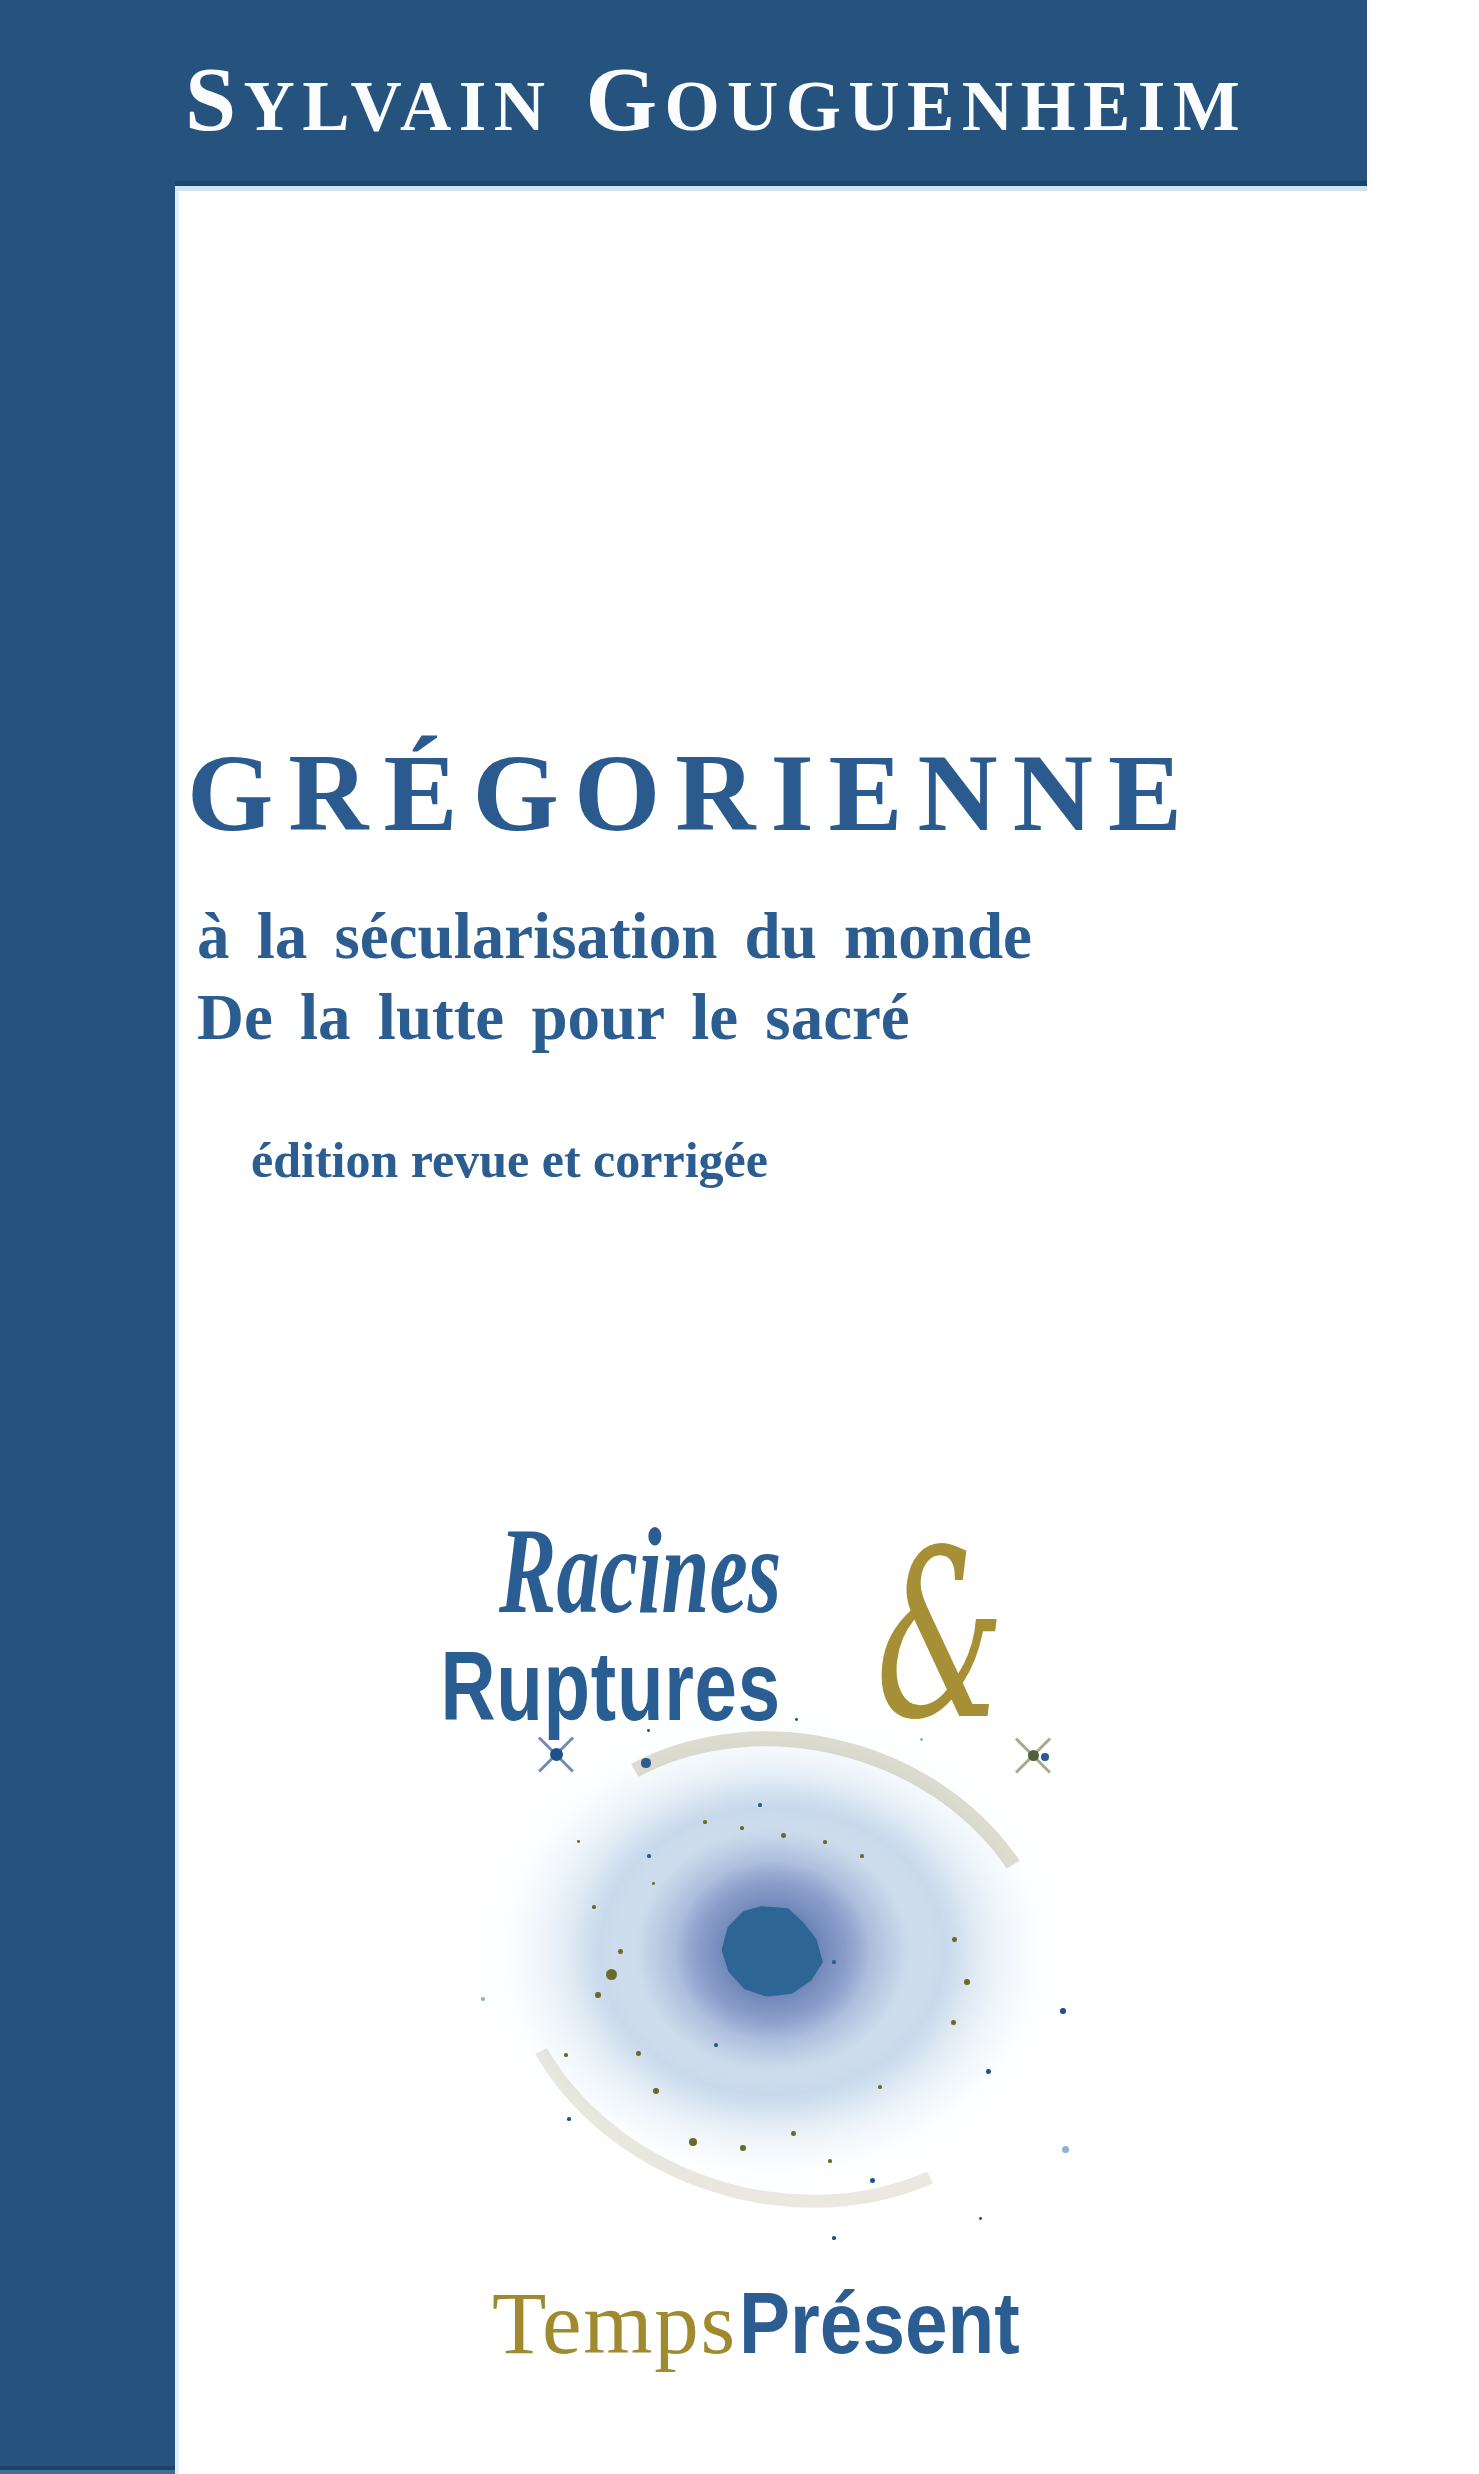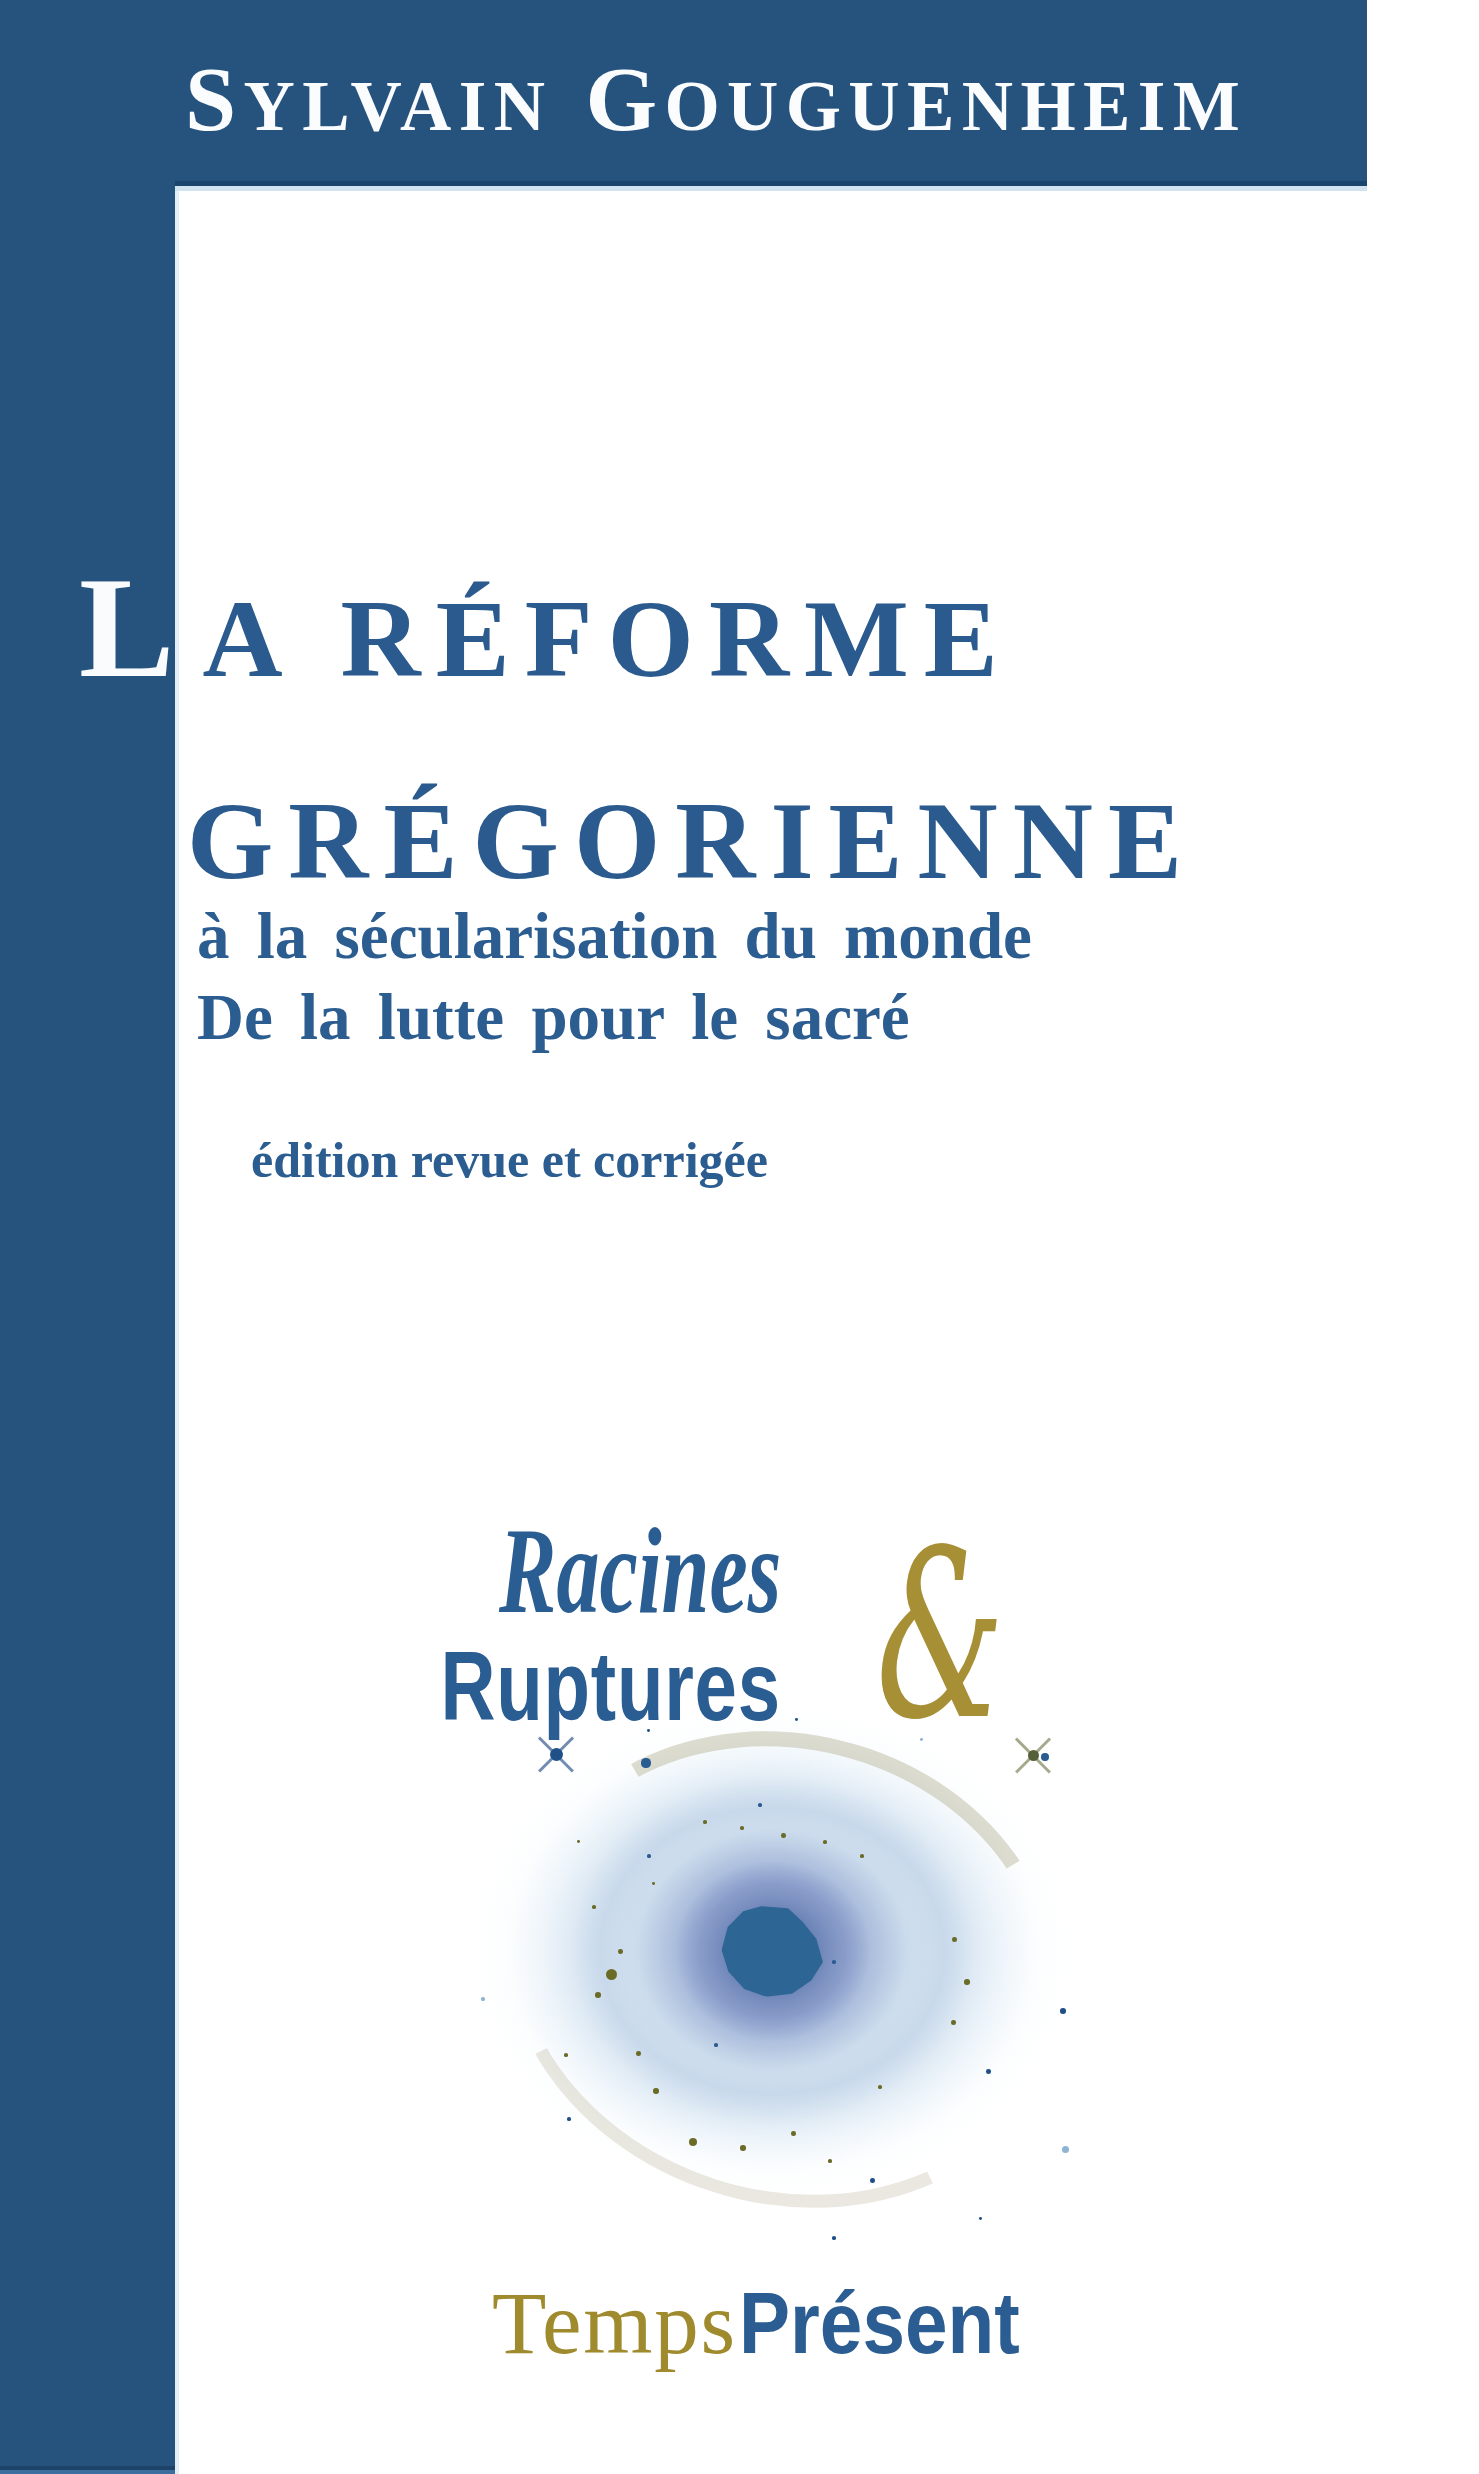--- a/index.html
+++ b/index.html
@@ -92,9 +92,6 @@
     <span class="init">S</span><span class="caps">YLVAIN</span><span class="init w2">G</span><span class="caps">OUGUENHEIM</span>
   </div>
 
-  <div class="title1">
-    <span class="tinit">L</span><span class="trest">A</span><span class="tword">RÉFORME</span>
-  </div>
   <div class="title2">GRÉGORIENNE</div>
 
   <div class="subtitle">

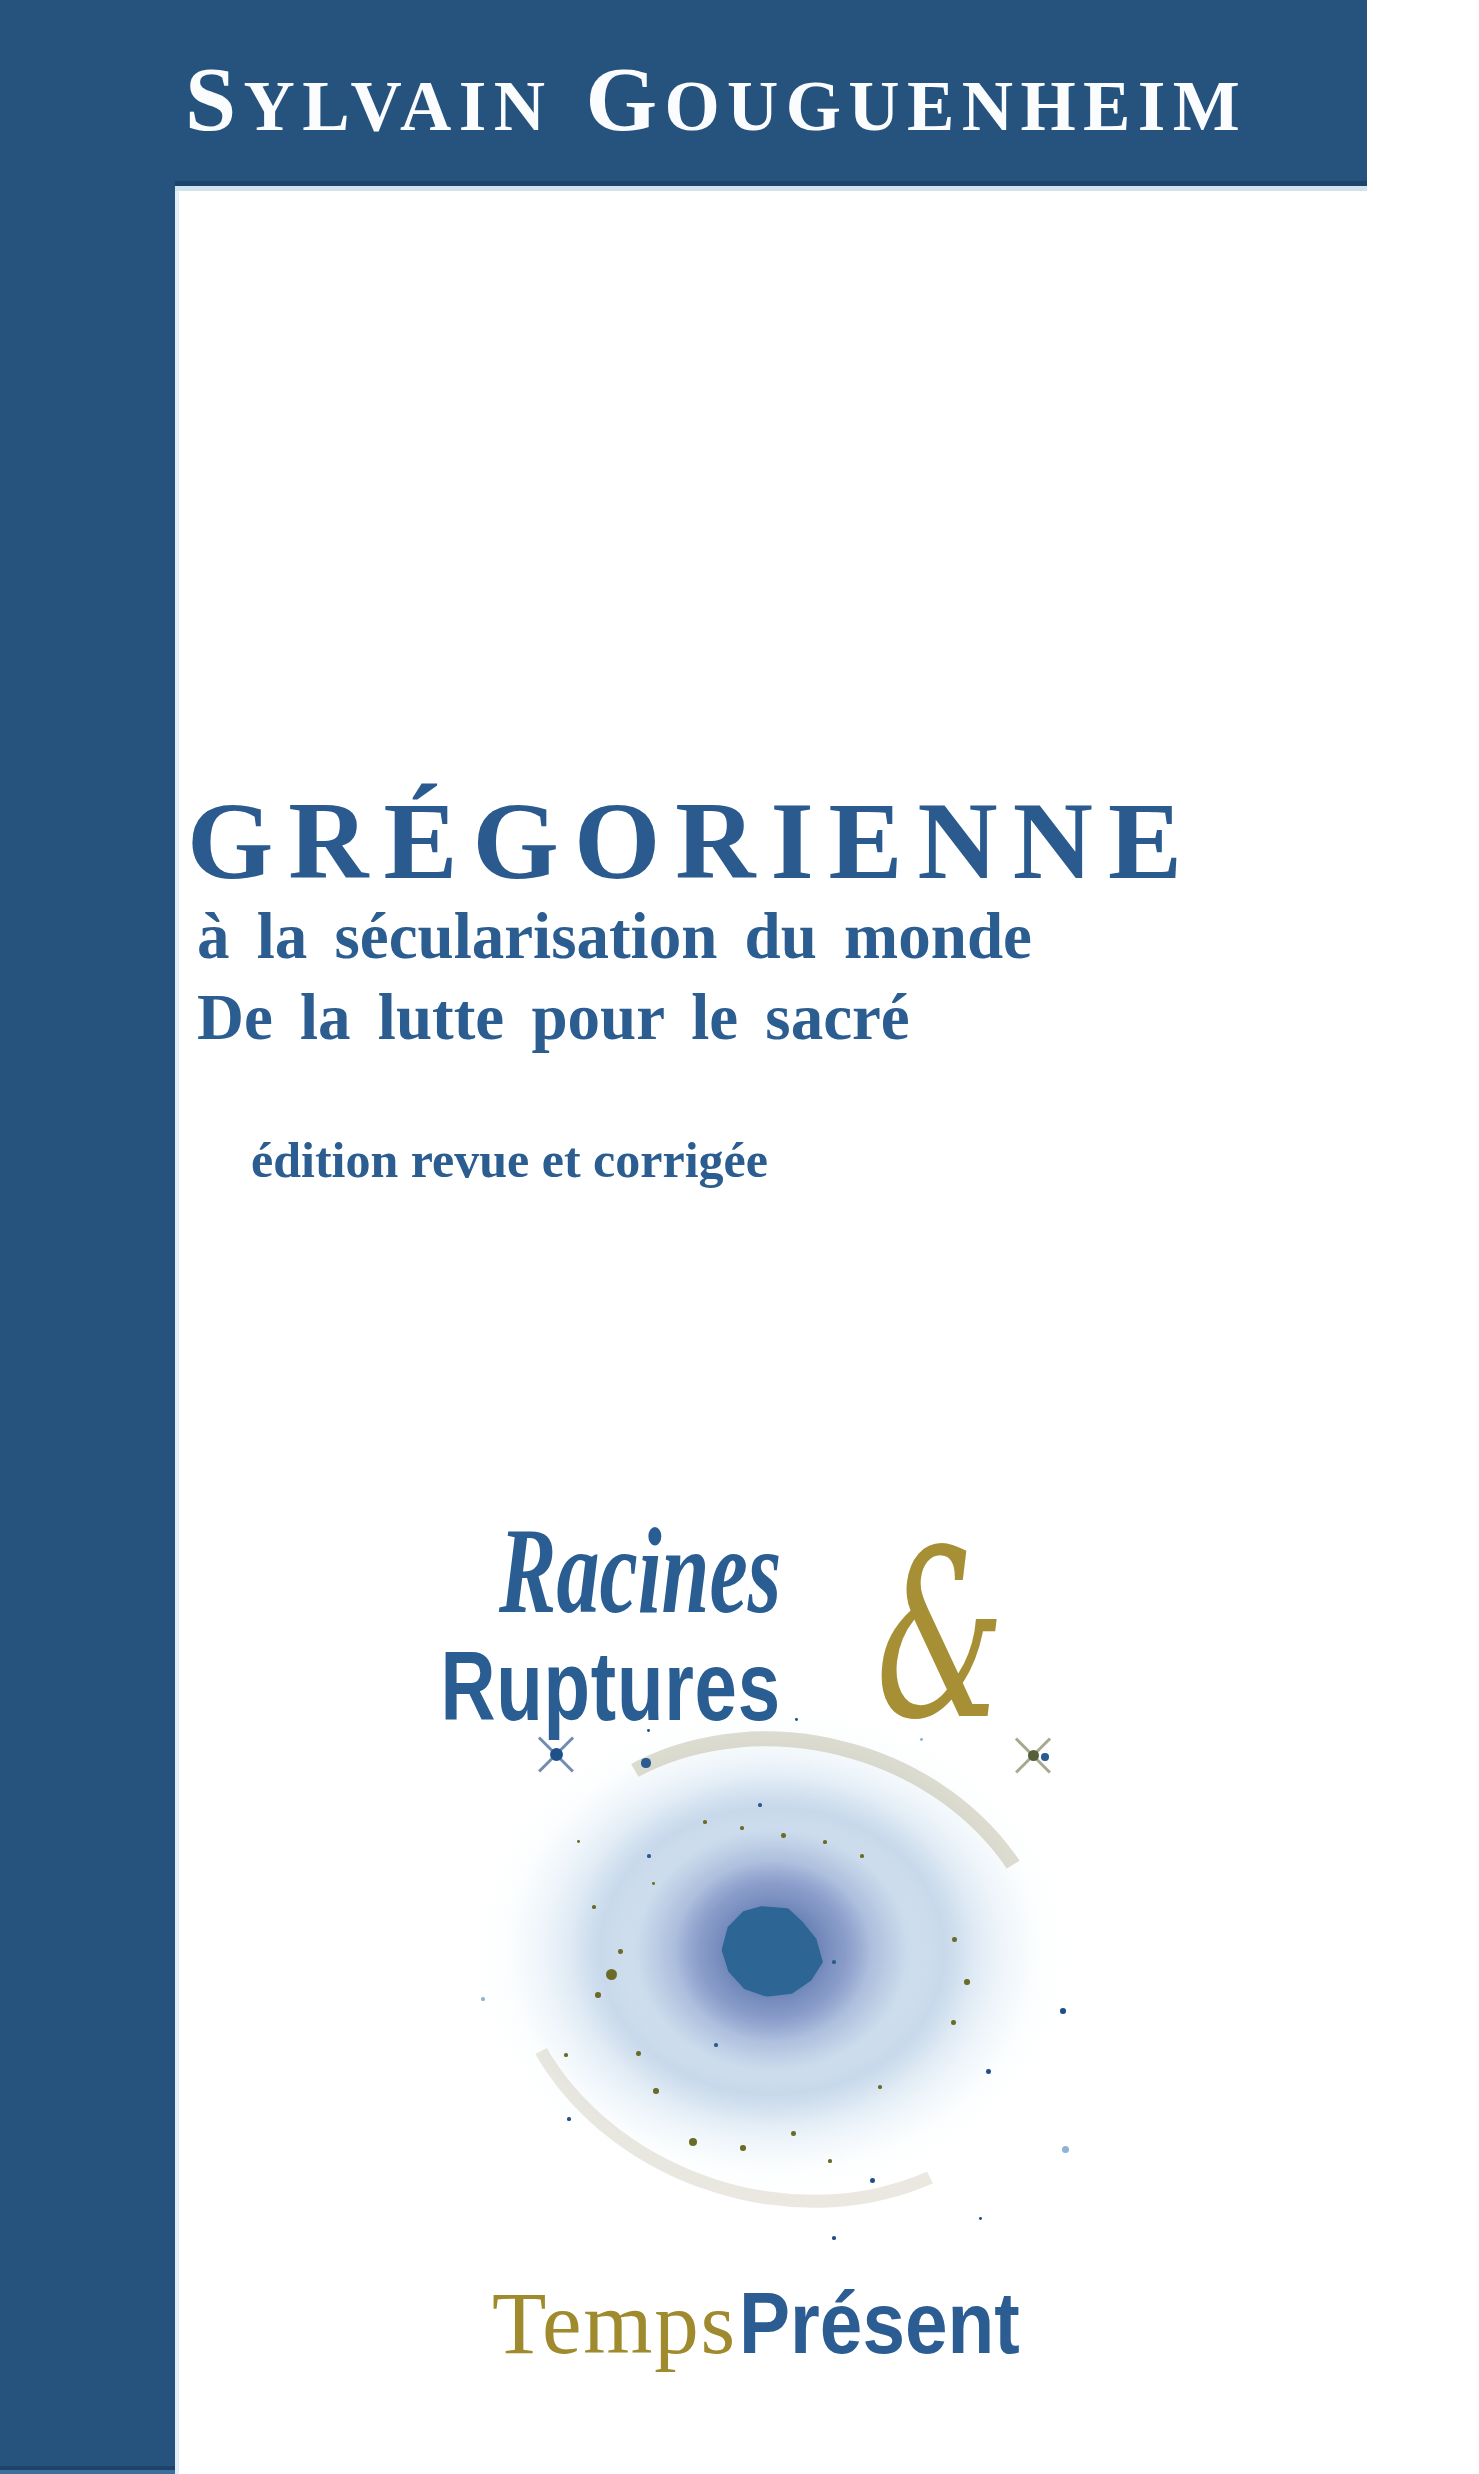--- a/index.html
+++ b/index.html
@@ -27,7 +27,7 @@
   .title1 .trest{margin-left:13px;}
   .title1 .tword{margin-left:43px;}
   .title2{position:absolute;left:187px;top:737px;z-index:5;line-height:1;font-size:111px;
-    font-weight:700;letter-spacing:15px;color:#2B5B8E;white-space:nowrap;margin-top:48px;}
+    font-weight:700;letter-spacing:15px;color:#2B5B8E;white-space:nowrap;}
   
   .subtitle{position:absolute;left:197px;top:896px;z-index:4;font-size:65px;line-height:81px;
     font-weight:700;color:#2C5D90;word-spacing:11px;white-space:nowrap;}

